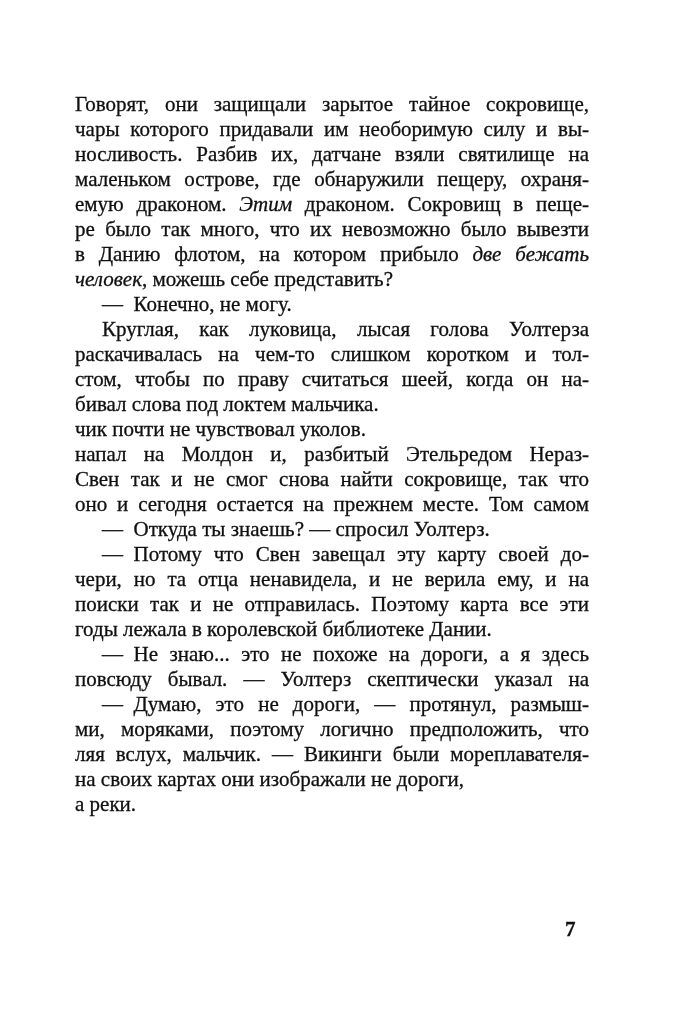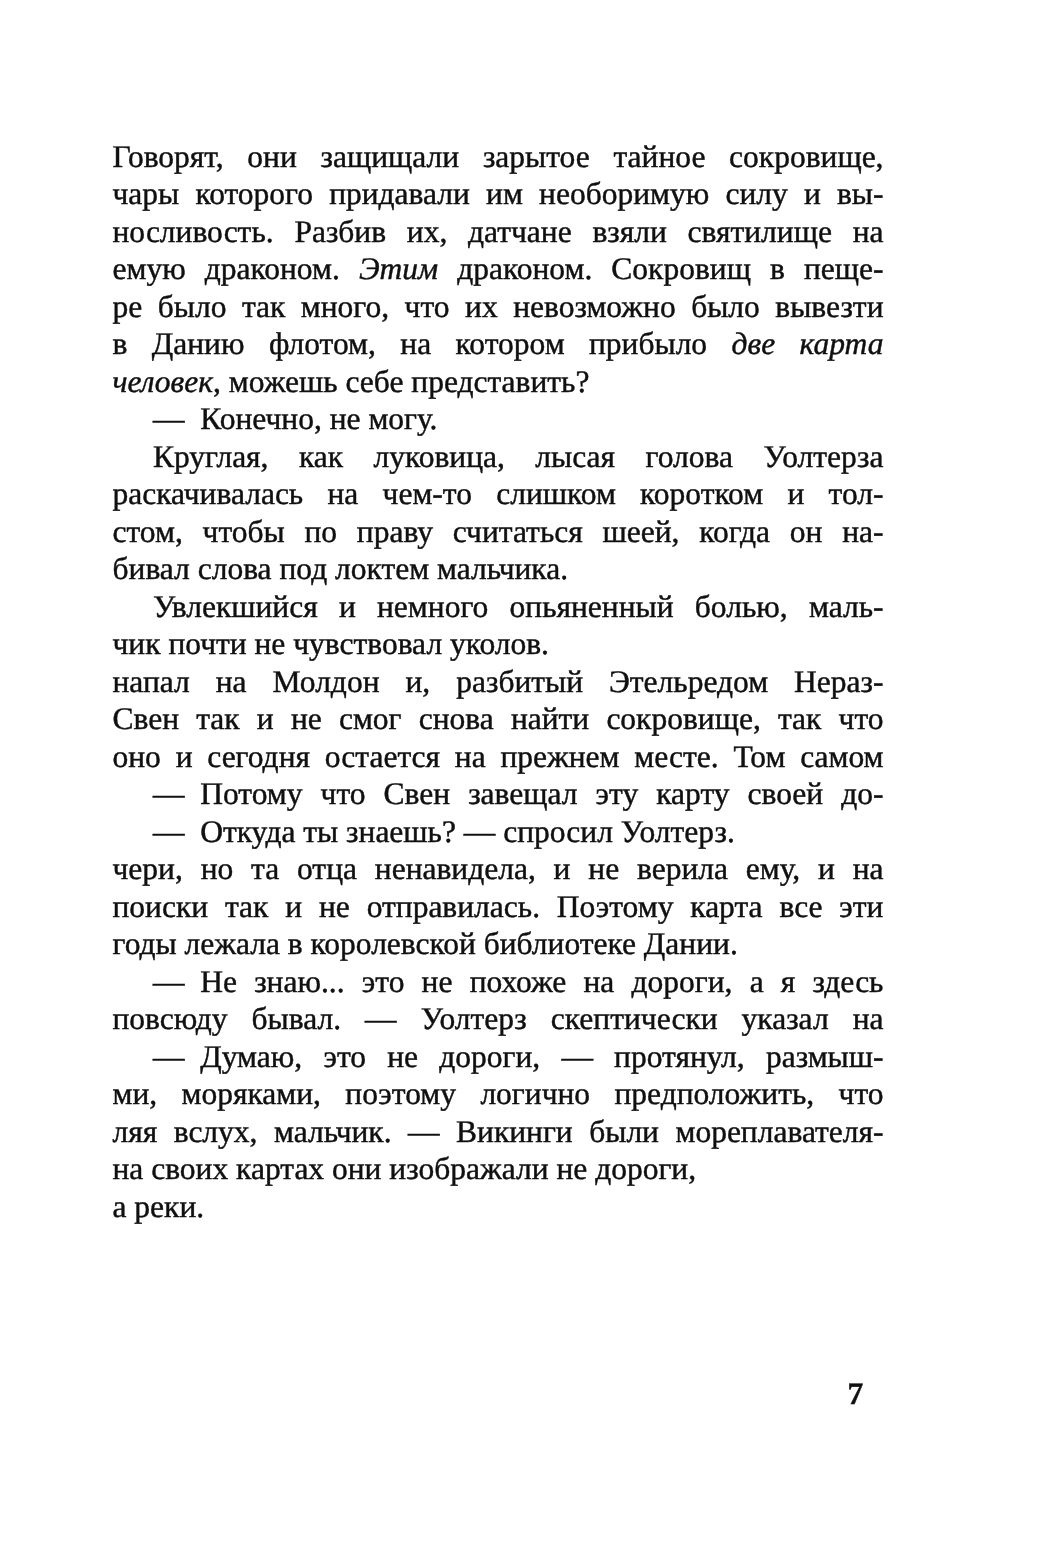--- a/index.html
+++ b/index.html
@@ -57,6 +57,7 @@
       <div class="line just"><span>Говорят, они защищали зарытое тайное сокровище,</span></div>
       <div class="line just"><span>чары которого придавали им необоримую силу и вы-</span></div>
       <div class="line just"><span>носливость. Разбив их, датчане взяли святилище на</span></div>
+      <div class="line just"><span>маленьком острове, где обнаружили пещеру, охраня-</span></div>
       <div class="line just"><span>емую драконом. </span><span class="it">Этим</span><span> драконом. Сокровищ в пеще-</span></div>
       <div class="line just"><span>ре было так много, что их невозможно было вывезти</span></div>
       <div class="line just"><span>в Данию флотом, на котором прибыло </span><span class="it">две карта</span></div>

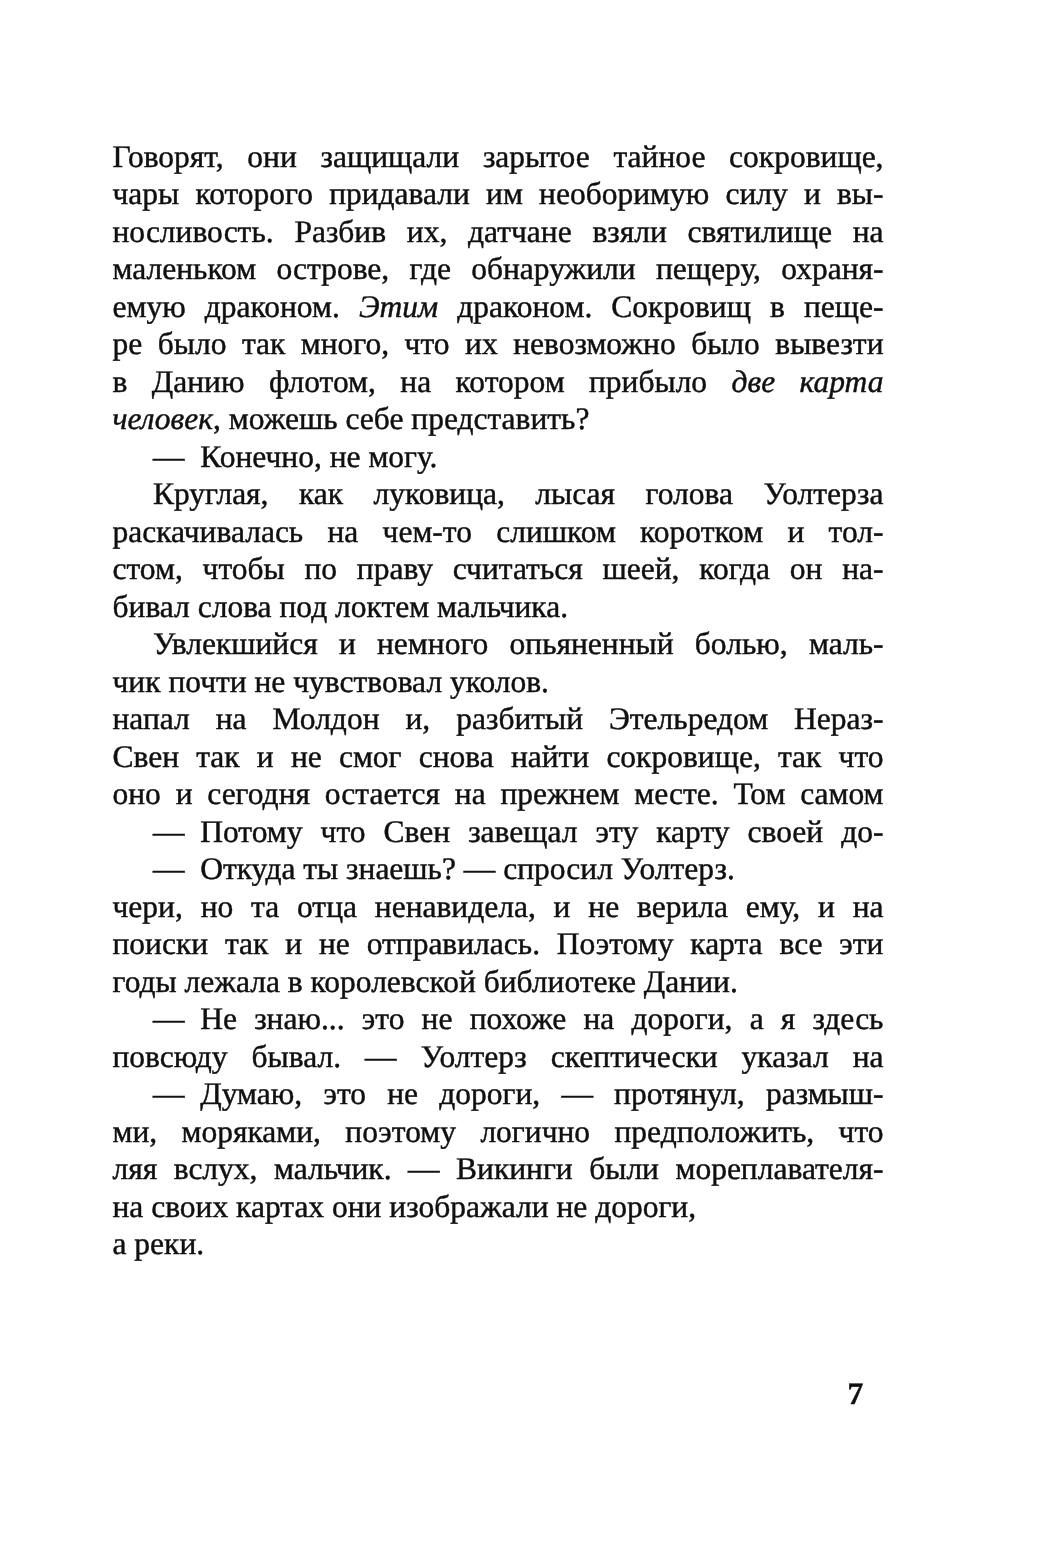--- a/index.html
+++ b/index.html
@@ -60,7 +60,7 @@
       <div class="line just"><span>маленьком острове, где обнаружили пещеру, охраня-</span></div>
       <div class="line just"><span>емую драконом. </span><span class="it">Этим</span><span> драконом. Сокровищ в пеще-</span></div>
       <div class="line just"><span>ре было так много, что их невозможно было вывезти</span></div>
-      <div class="line just"><span>в Данию флотом, на котором прибыло </span><span class="it">две карта</span></div>
+      <div class="line just"><span>в Данию флотом, на котором прибыло </span><span class="it">две бежать</span></div>
       <div class="line"><span class="it">человек</span><span>, можешь себе представить?</span></div>
       <div class="line indent"><span>— Конечно, не могу.</span></div>
       <div class="line just indent"><span>Круглая, как луковица, лысая голова Уолтерза</span></div>

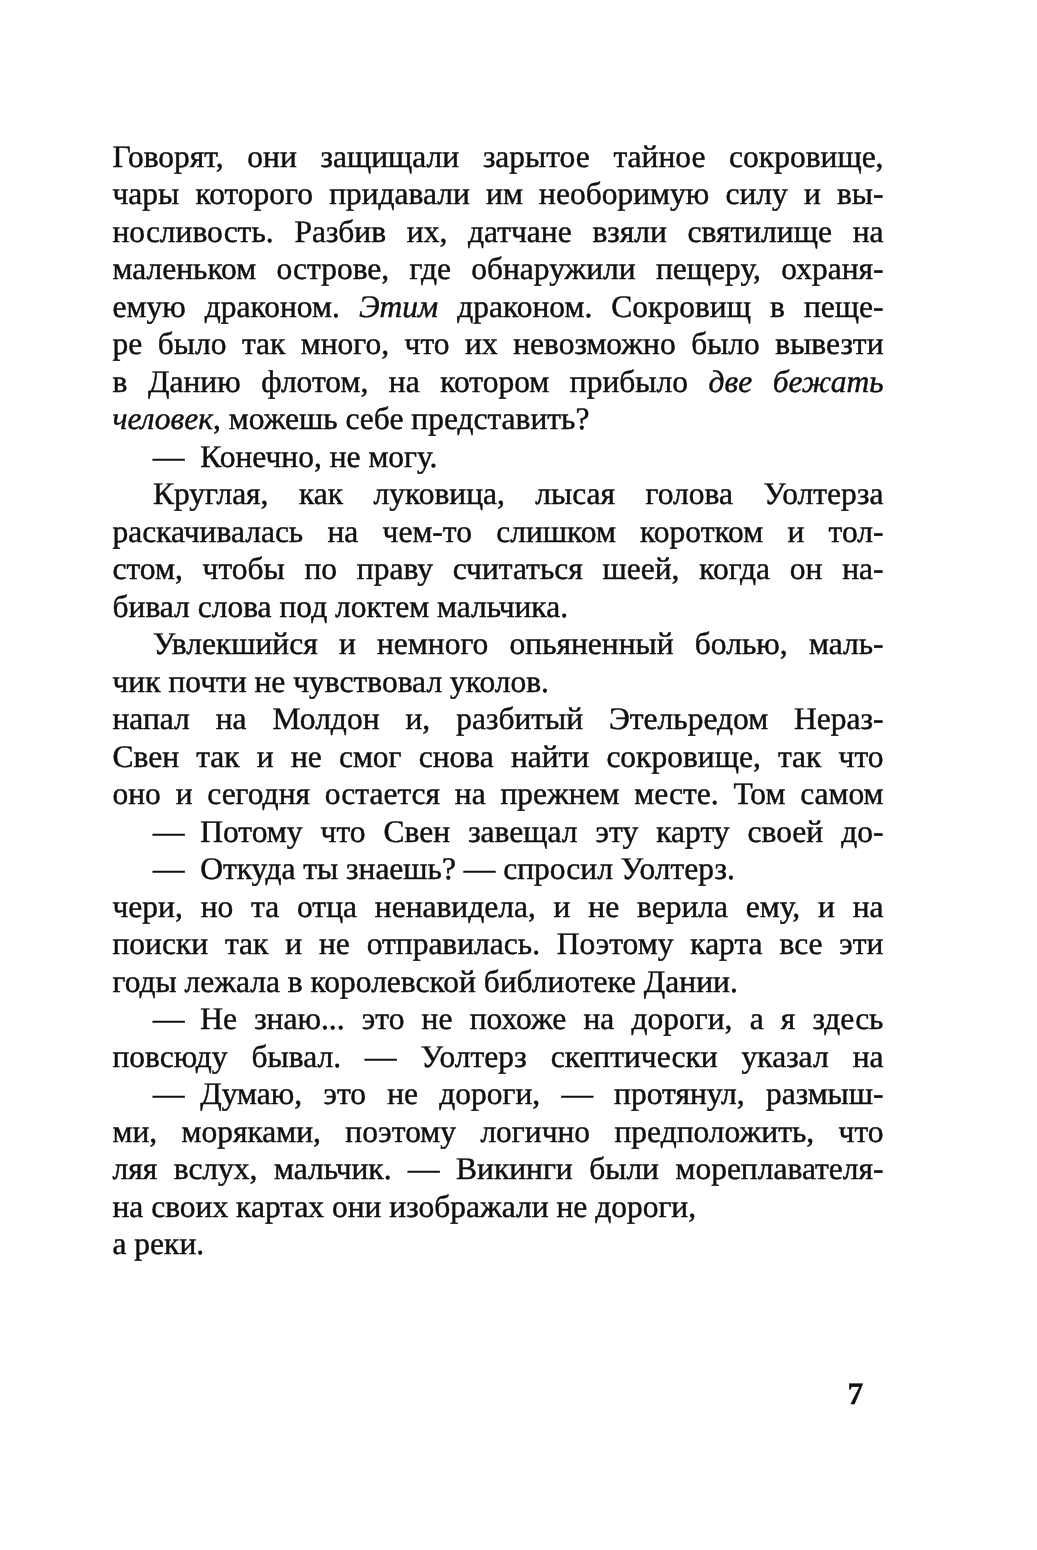--- a/index.html
+++ b/index.html
@@ -67,7 +67,6 @@
       <div class="line just"><span>раскачивалась на чем-то слишком коротком и тол-</span></div>
       <div class="line just"><span>стом, чтобы по праву считаться шеей, когда он на-</span></div>
       <div class="line"><span>бивал слова под локтем мальчика.</span></div>
-      <div class="line just indent"><span>Увлекшийся и немного опьяненный болью, маль-</span></div>
       <div class="line"><span>чик почти не чувствовал уколов.</span></div>
       <div class="line just"><span>напал на Молдон и, разбитый Этельредом Нераз-</span></div>
       <div class="line just"><span>Свен так и не смог снова найти сокровище, так что</span></div>

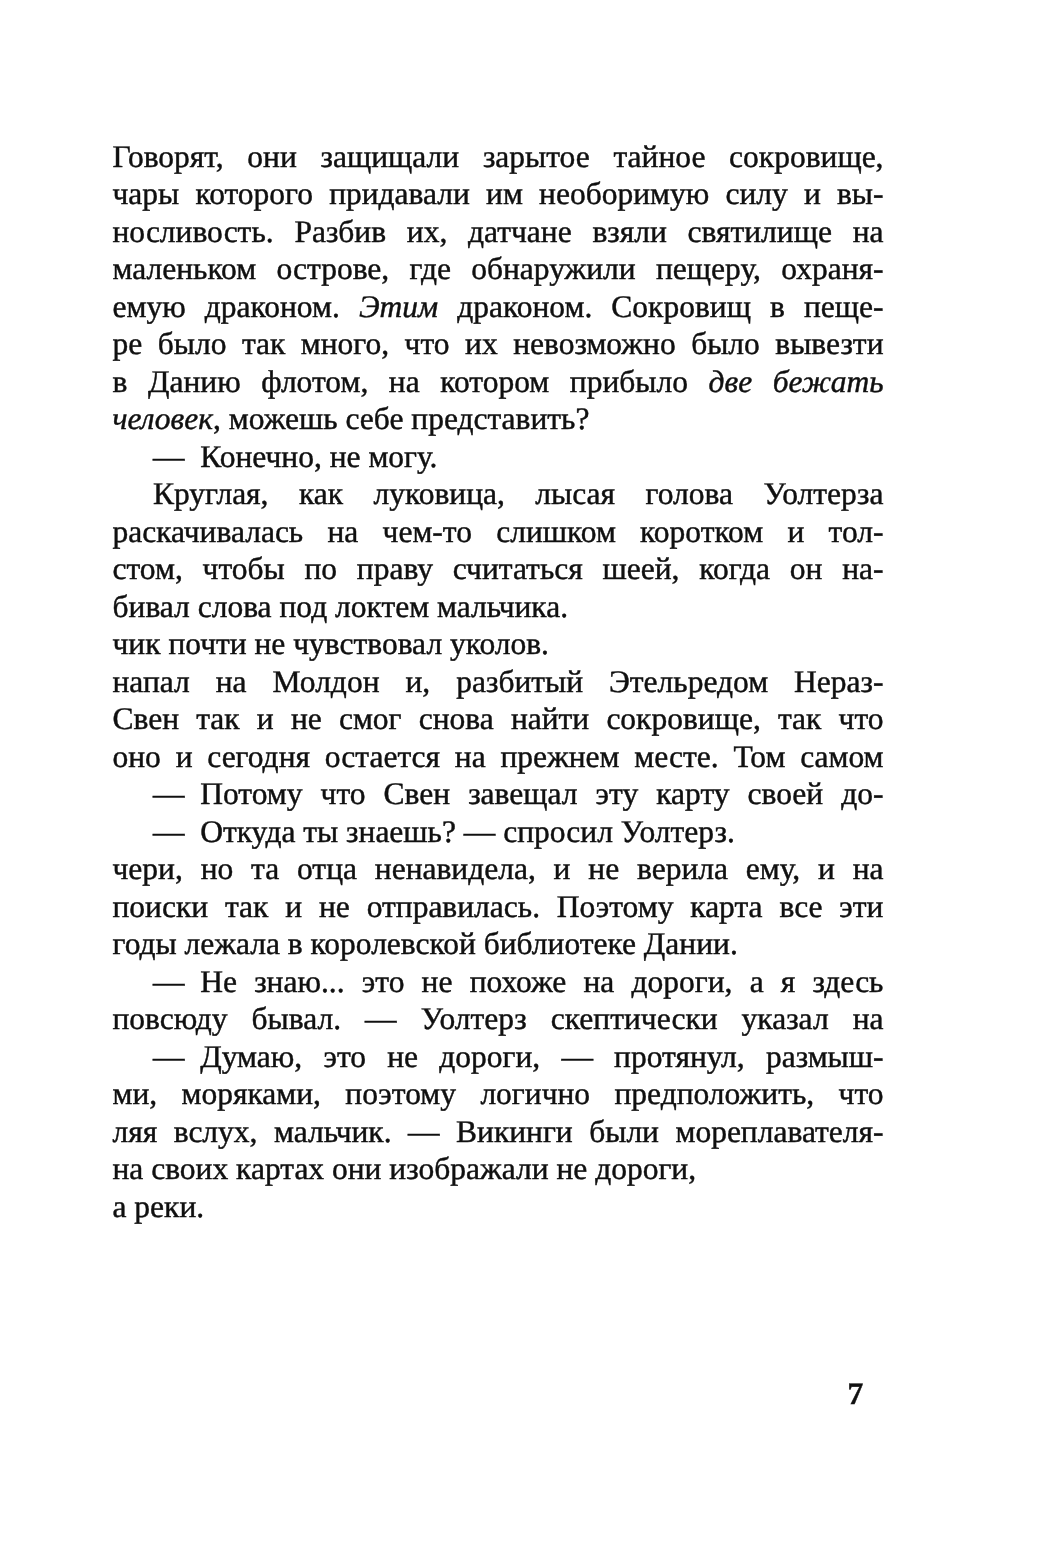--- a/index.html
+++ b/index.html
@@ -71,8 +71,8 @@
       <div class="line just"><span>напал на Молдон и, разбитый Этельредом Нераз-</span></div>
       <div class="line just"><span>Свен так и не смог снова найти сокровище, так что</span></div>
       <div class="line just"><span>оно и сегодня остается на прежнем месте. Том самом</span></div>
+      <div class="line indent"><span>— Откуда ты знаешь? — спросил Уолтерз.</span></div>
       <div class="line just indent"><span>— Потому что Свен завещал эту карту своей до-</span></div>
-      <div class="line indent"><span>— Откуда ты знаешь? — спросил Уолтерз.</span></div>
       <div class="line just"><span>чери, но та отца ненавидела, и не верила ему, и на</span></div>
       <div class="line just"><span>поиски так и не отправилась. Поэтому карта все эти</span></div>
       <div class="line"><span>годы лежала в королевской библиотеке Дании.</span></div>

